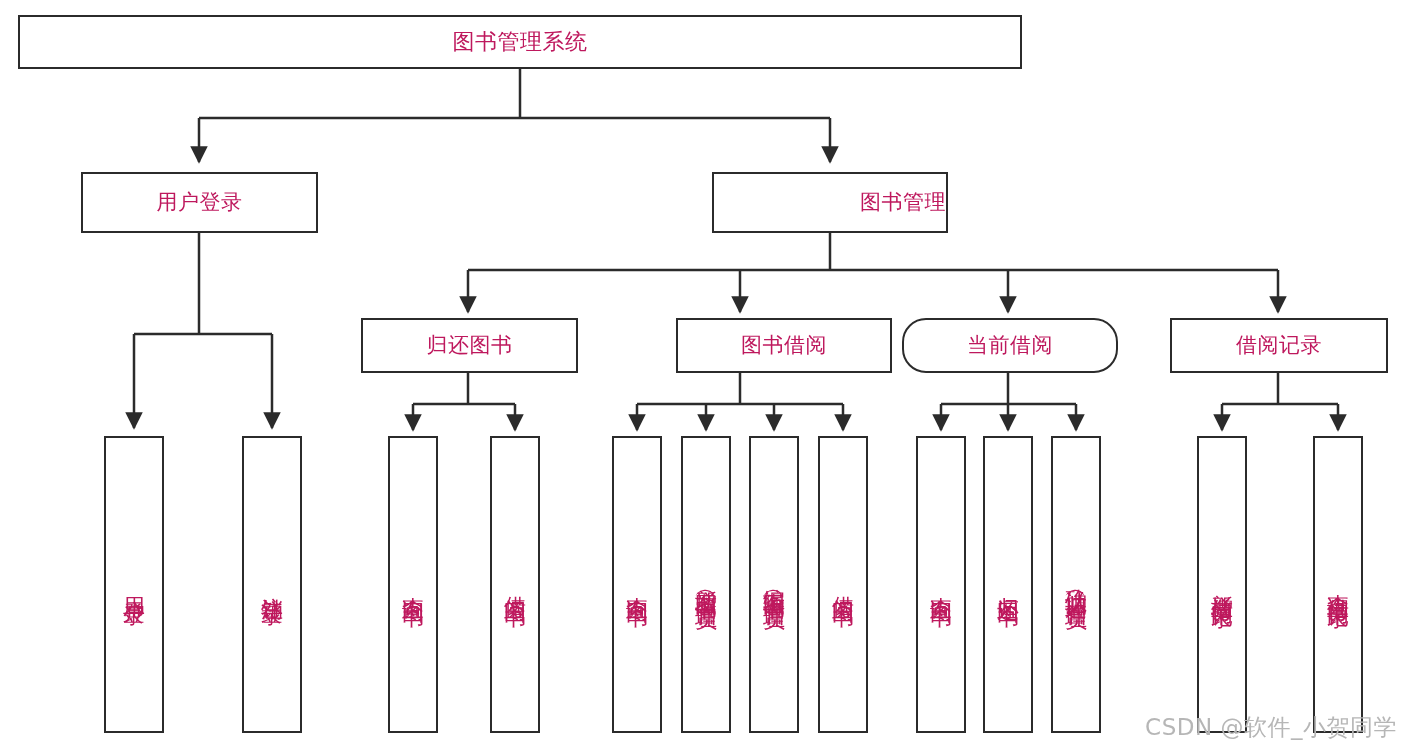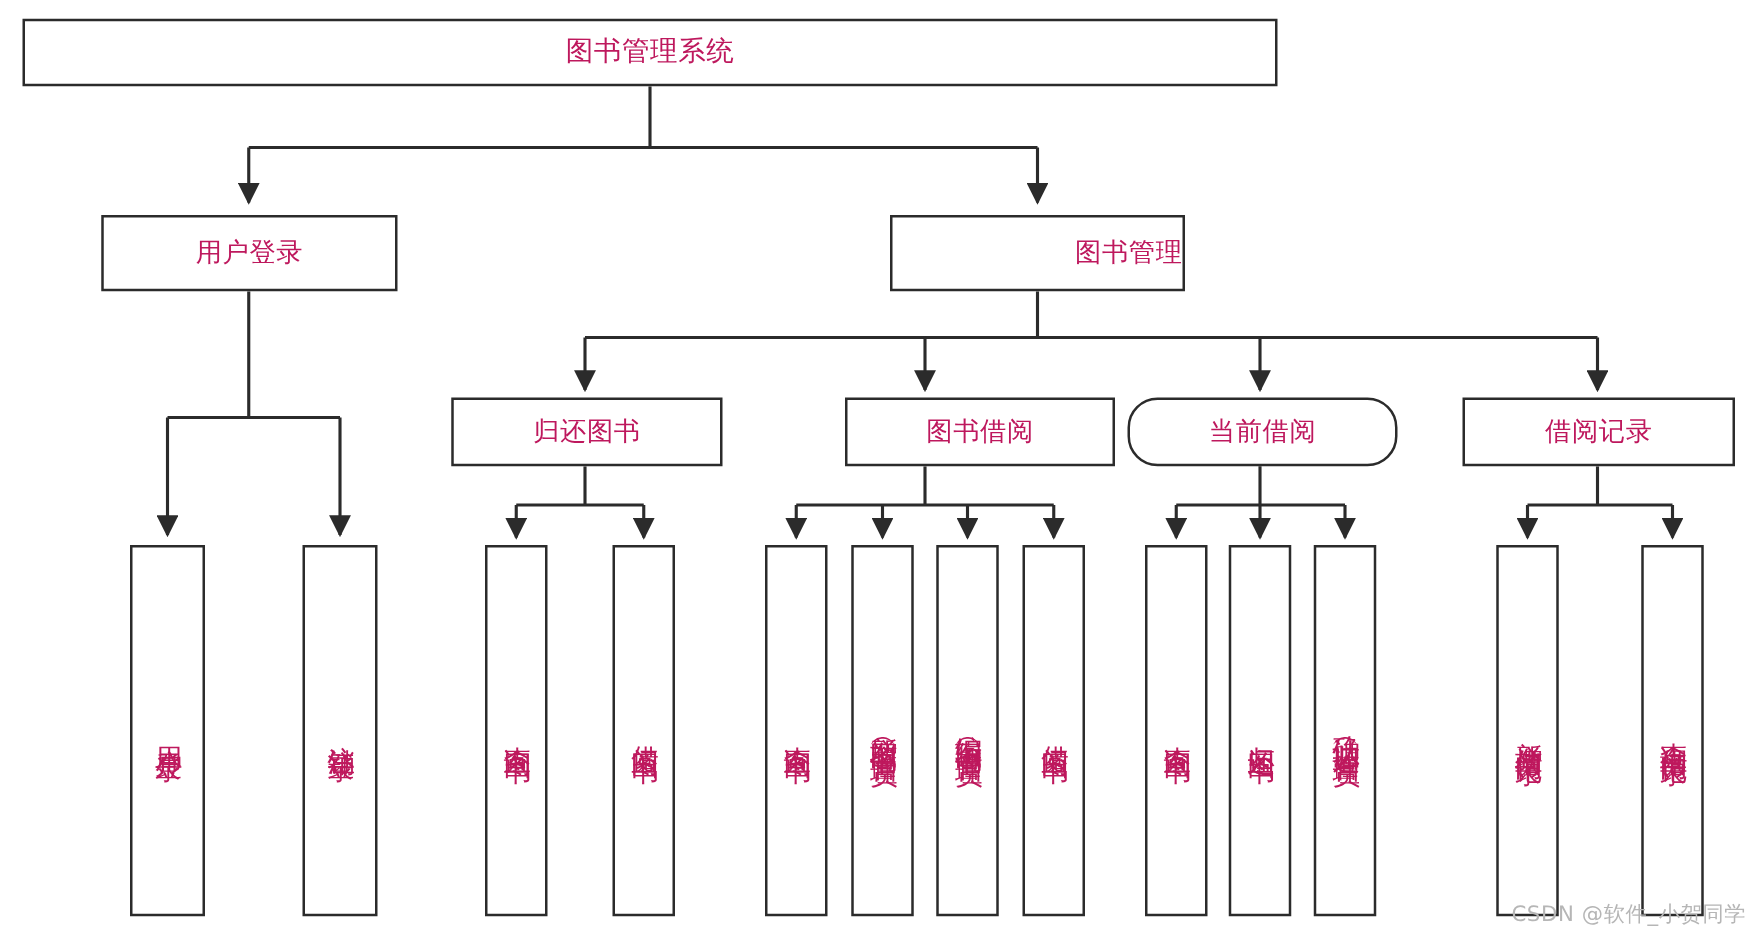--- a/index.html
+++ b/index.html
@@ -65,7 +65,7 @@
     position: absolute;
     right: 8px;
     bottom: 4px;
-    font-size: 17px;
+    font-size: 23px;
     color: #b6b6b6;
     z-index: 9;
     white-space: nowrap;

